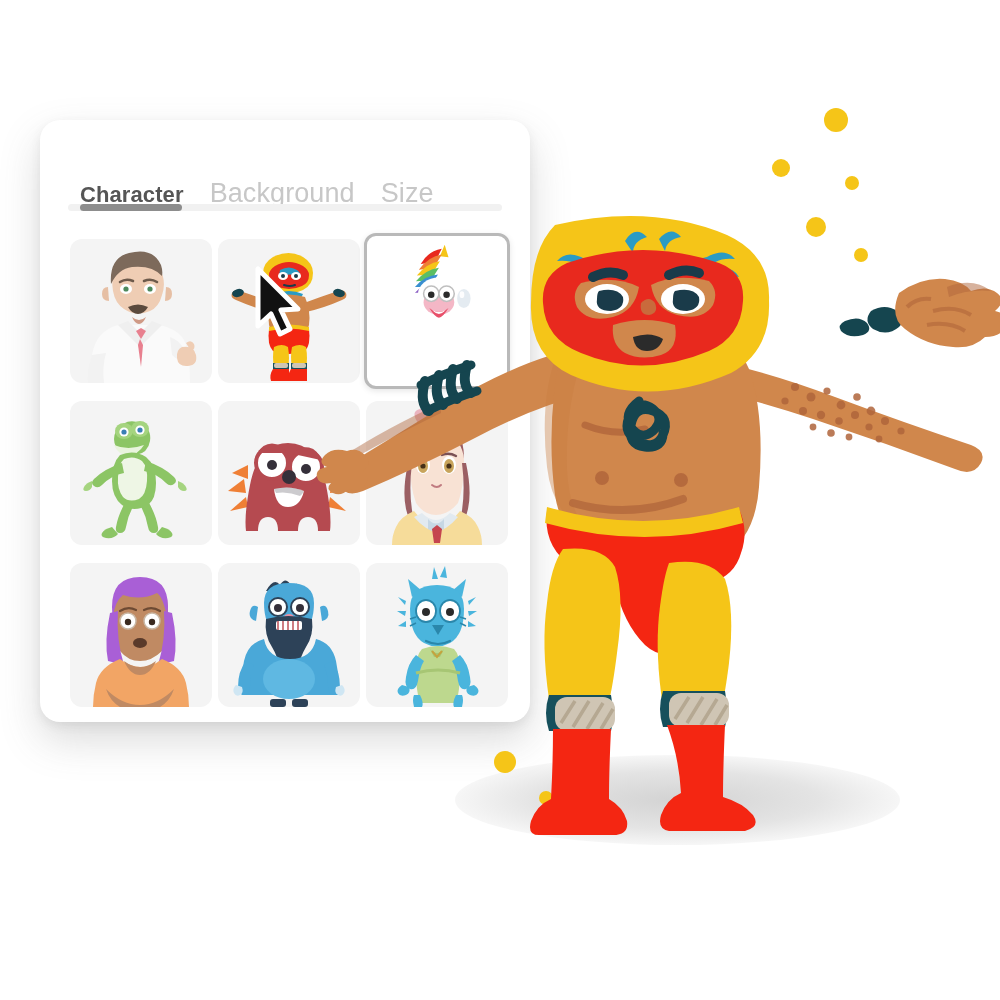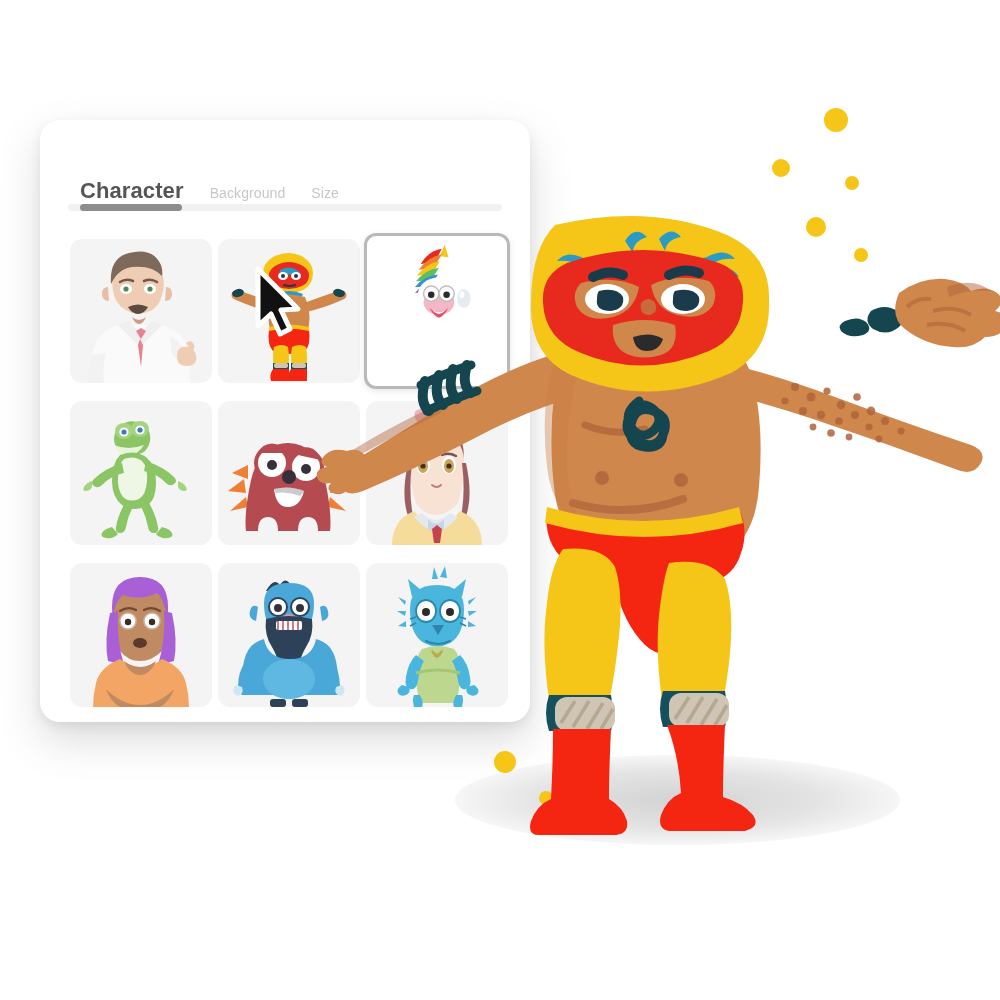--- a/index.html
+++ b/index.html
@@ -28,7 +28,7 @@
     display:flex;align-items:baseline;gap:26px;margin-top:28px;
   }
   .tab{
-    font-size:14px;letter-spacing:.1px;
+    font-size:27px;letter-spacing:.1px;
     color:#c7c7c7;font-weight:400;white-space:nowrap;
     cursor:pointer;
   }

